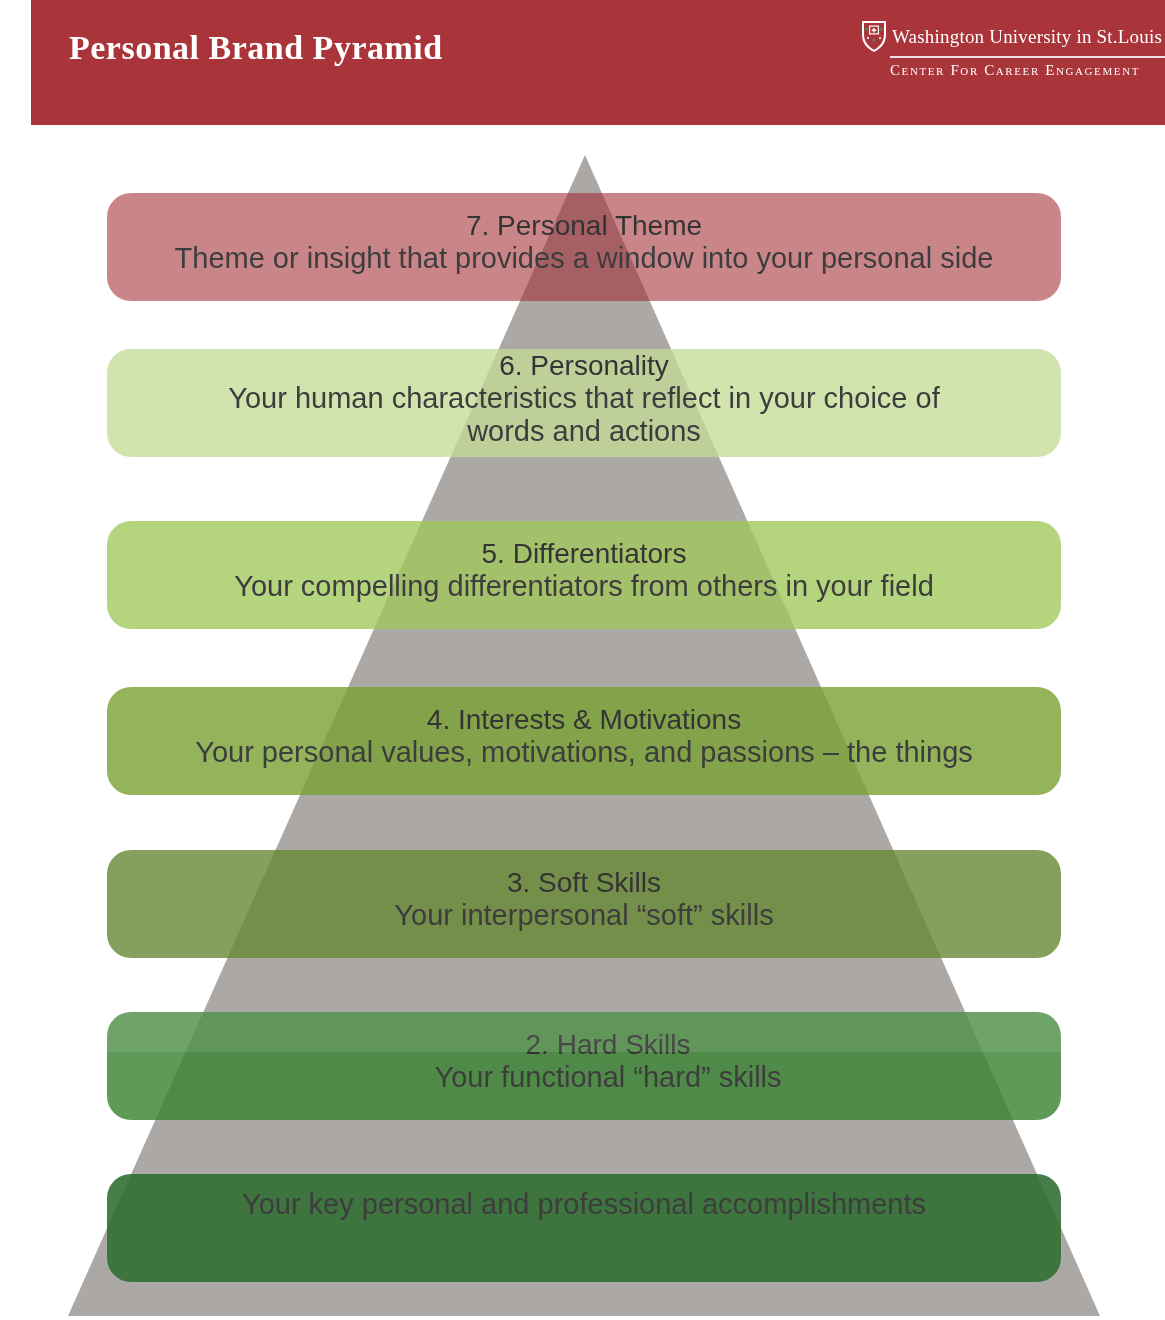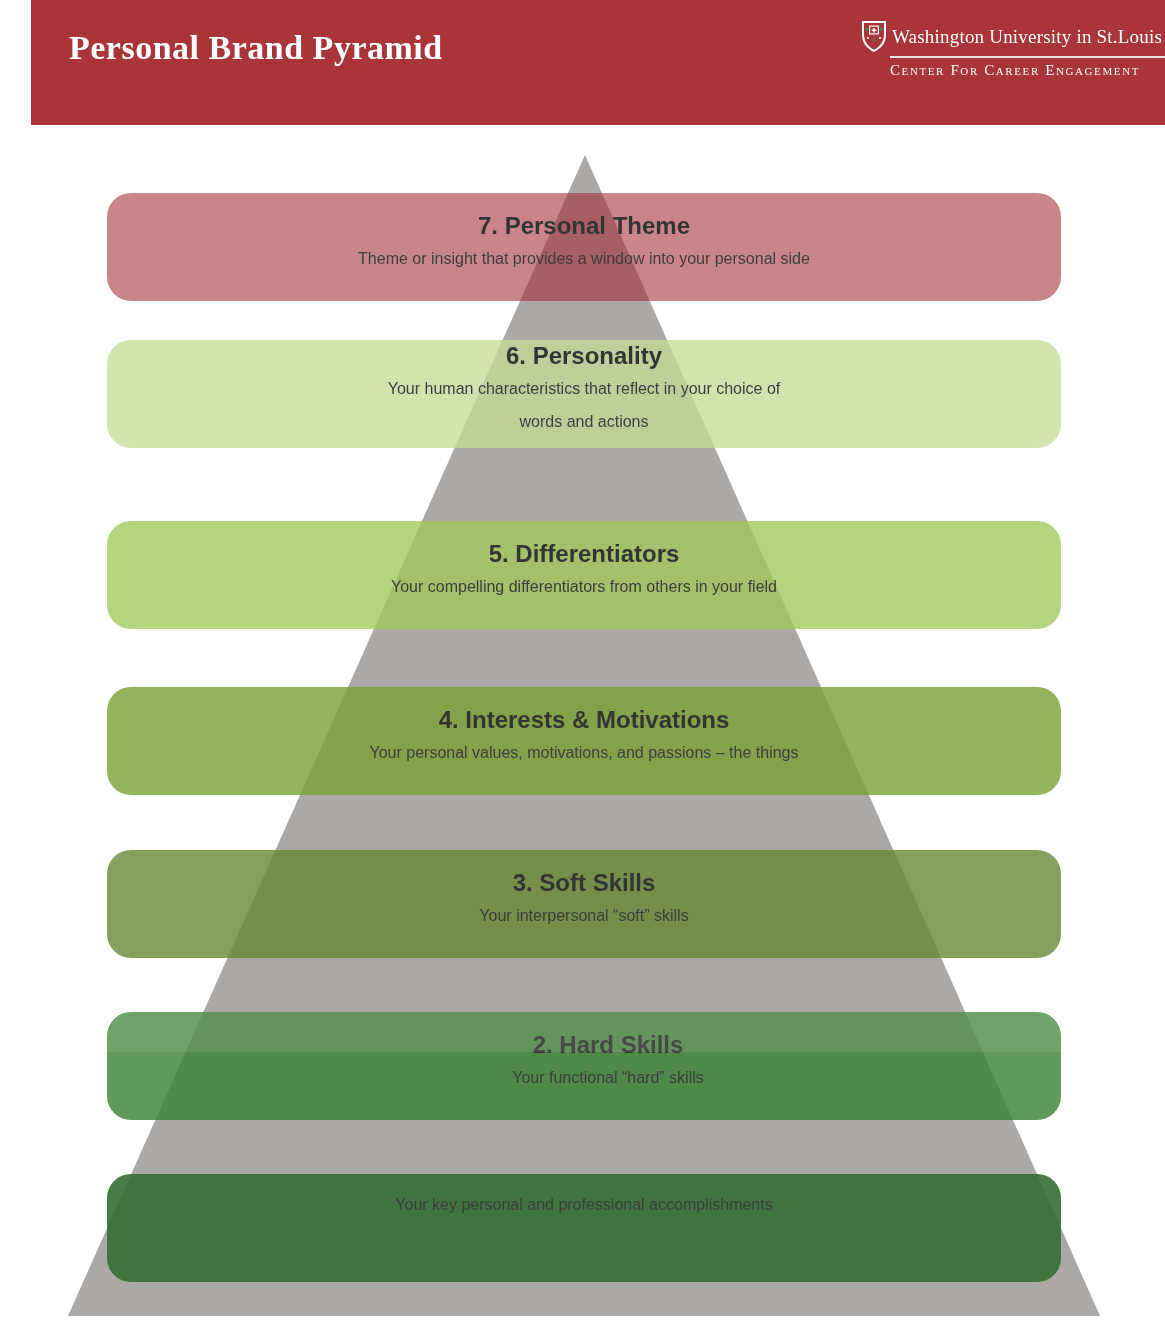--- a/index.html
+++ b/index.html
@@ -103,8 +103,8 @@
   }
   .band-1 { justify-content: flex-start; padding-top: 14px; }
   .band-title {
-    font-weight: bold;
-    font-size: 24px;
+    font-weight: normal;
+    font-size: 28px;
     line-height: 33px;
     color: #343434;
     white-space: pre;

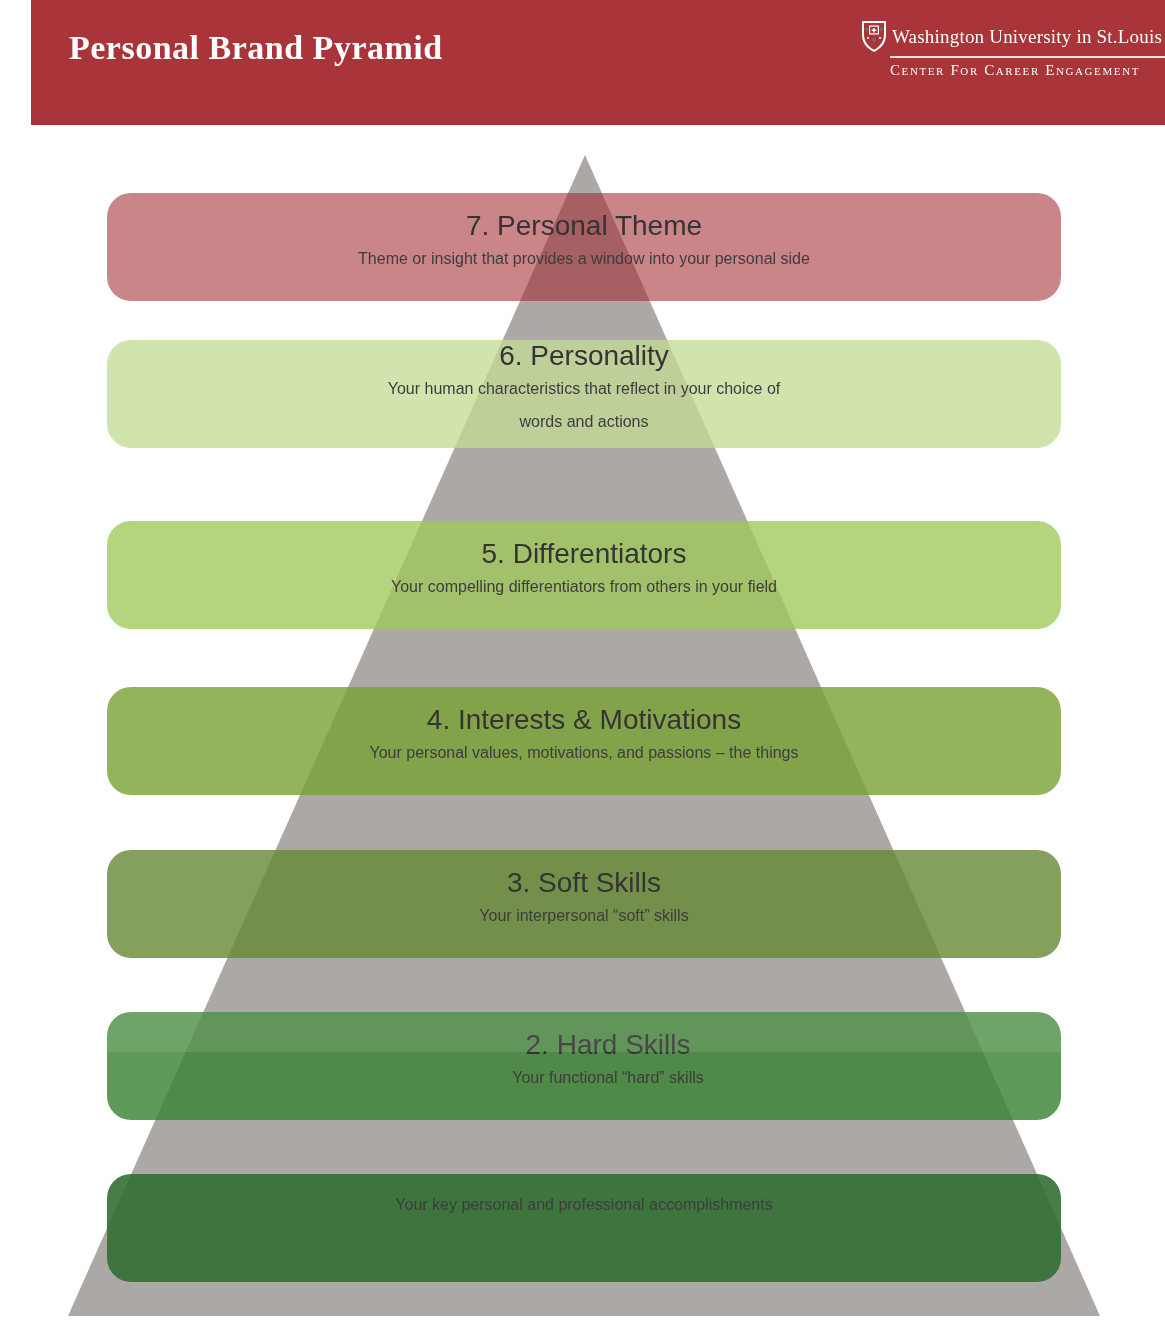--- a/index.html
+++ b/index.html
@@ -110,7 +110,7 @@
     white-space: pre;
   }
   .band-desc {
-    font-size: 16px;
+    font-size: 29px;
     line-height: 33px;
     color: #3d3d3d;
     white-space: pre-line;

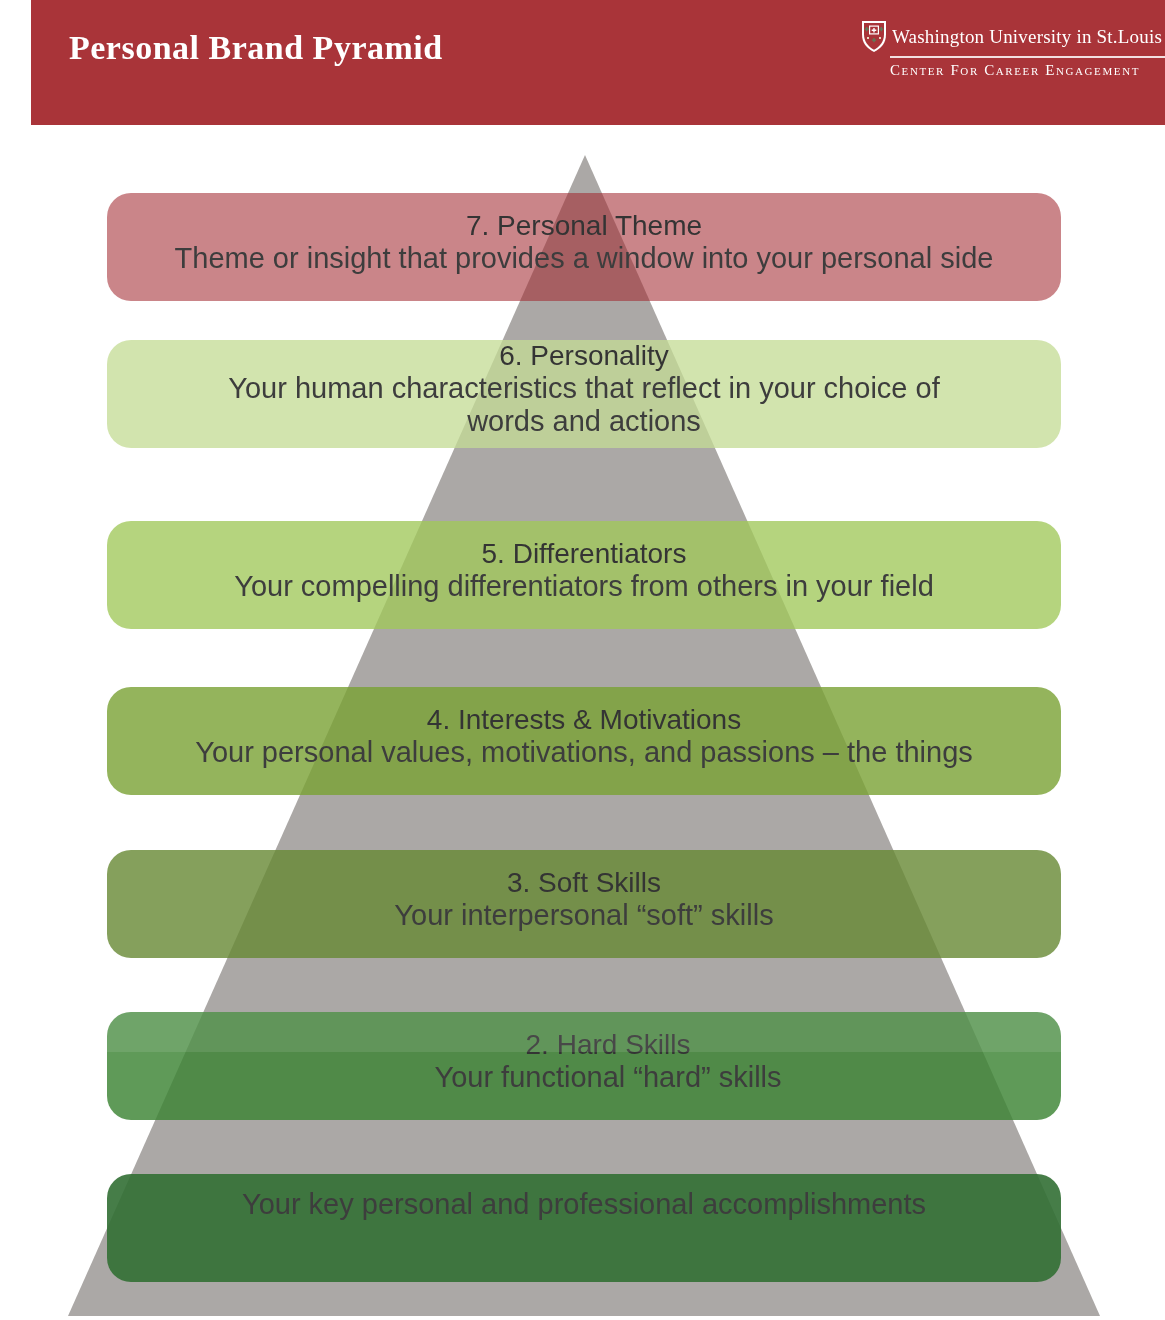--- a/index.html
+++ b/index.html
@@ -85,7 +85,7 @@
     text-align: center;
   }
   .band-7 { top: 193px; }
-  .band-6 { top: 340px; justify-content: flex-end; }
+  .band-6 { top: 349px; }
   .band-5 { top: 521px; }
   .band-4 { top: 687px; }
   .band-3 { top: 850px; }

